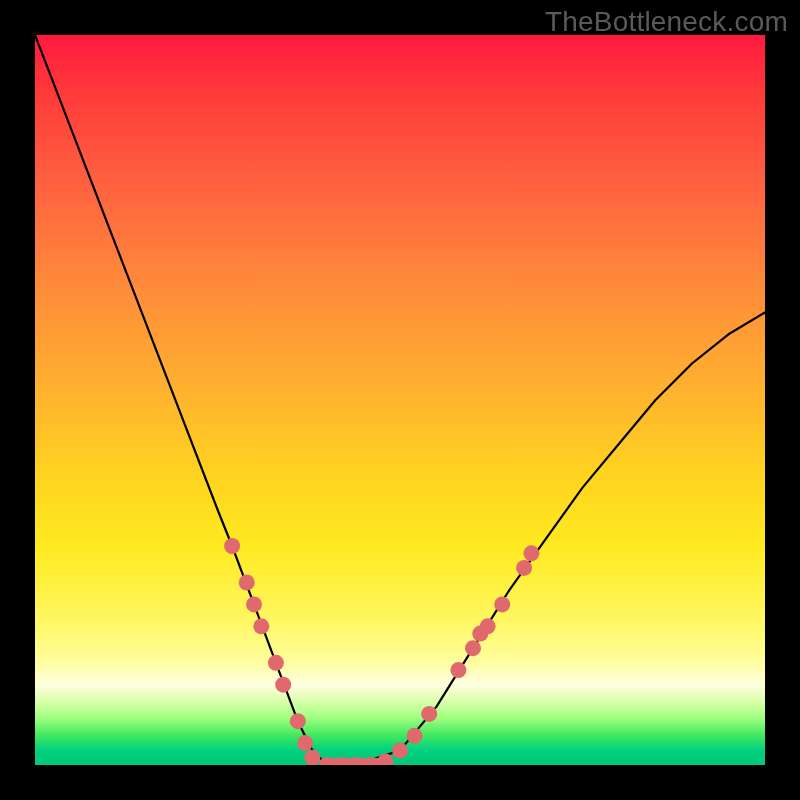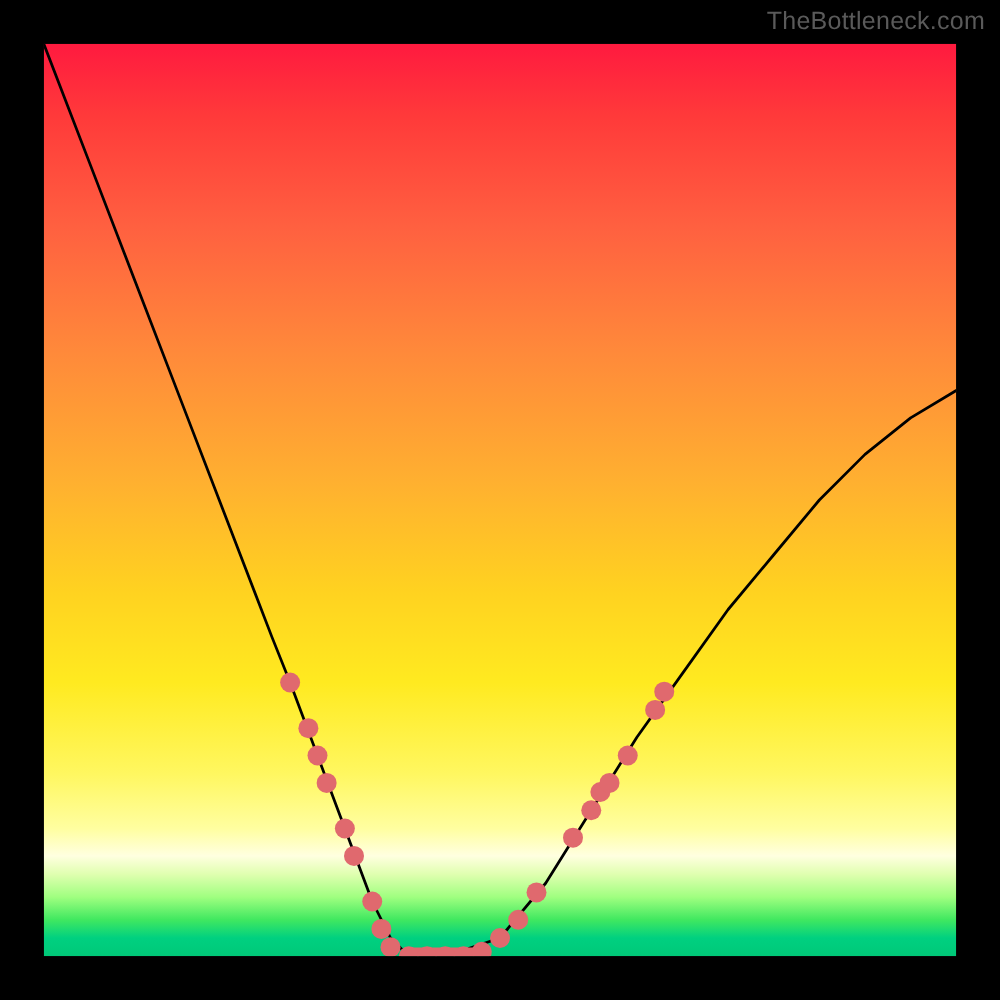--- a/index.html
+++ b/index.html
@@ -52,7 +52,7 @@
     top: 6px;
     right: 12px;
     font-family: Arial, Helvetica, sans-serif;
-    font-size: 20px;
+    font-size: 28px;
     color: #5a5a5a;
     font-weight: 500;
     letter-spacing: 0.2px;

